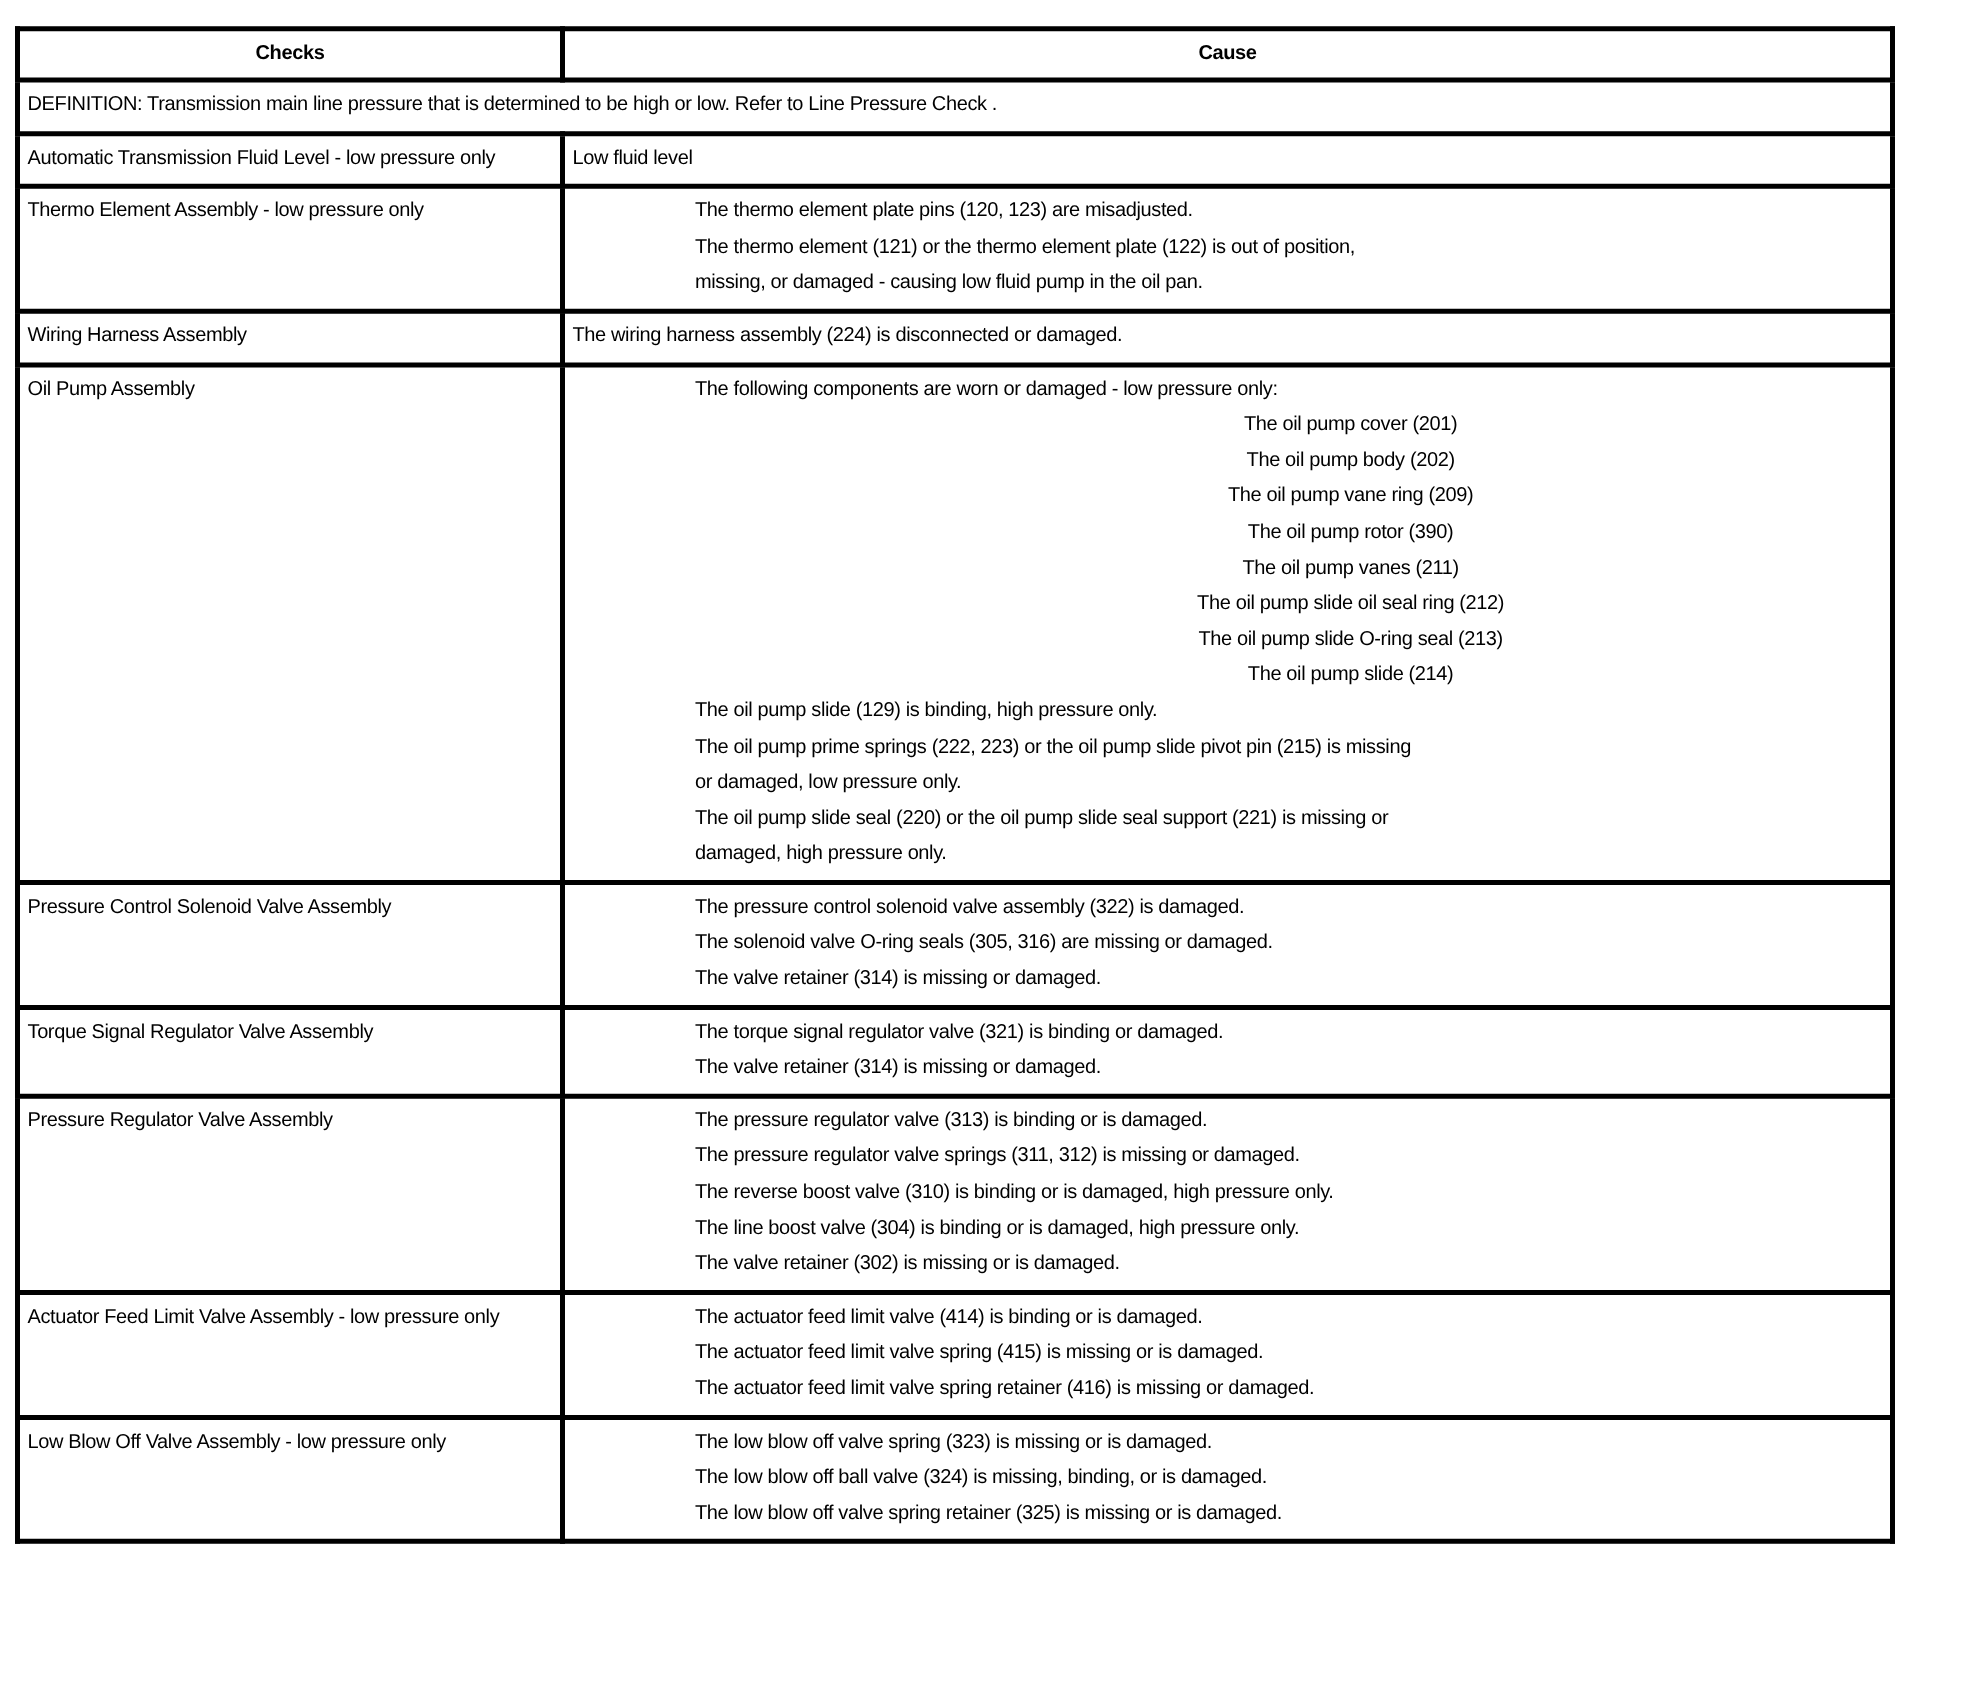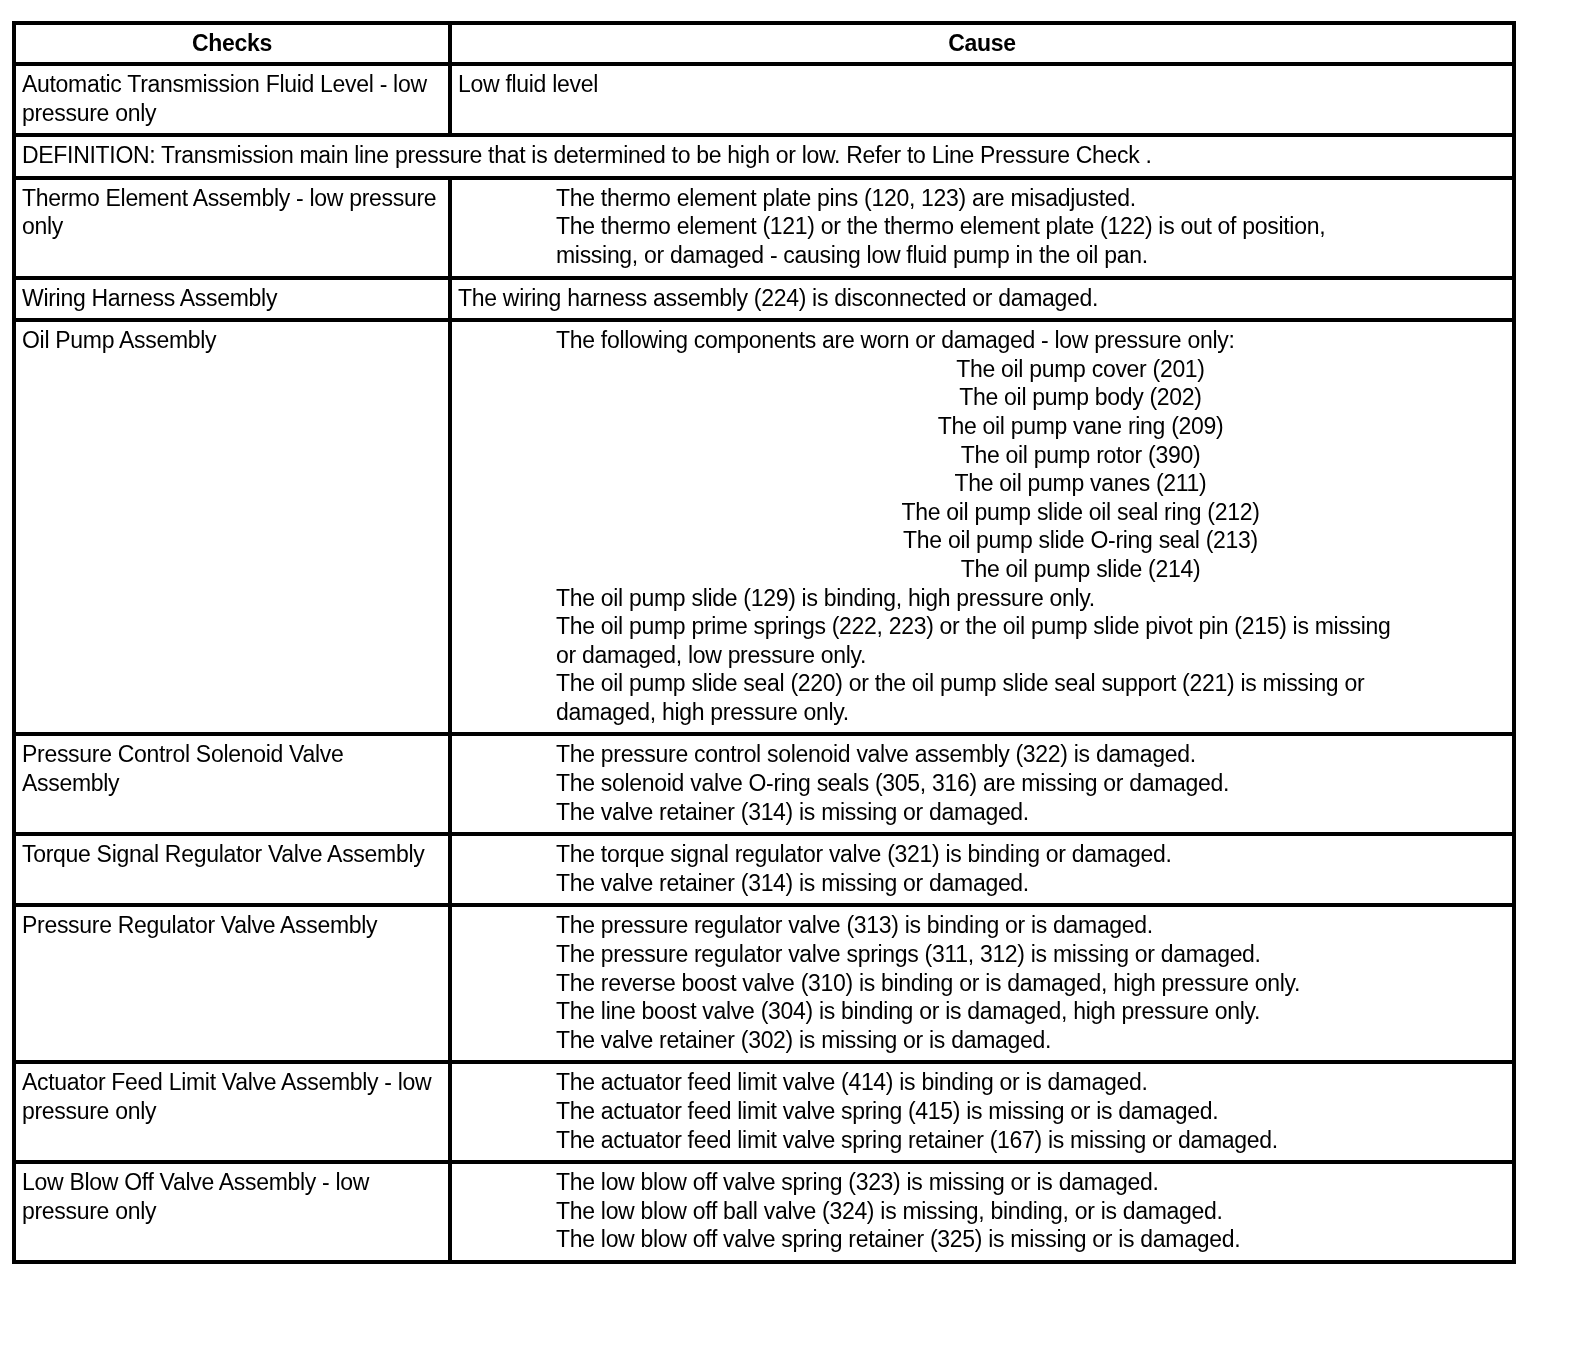--- a/index.html
+++ b/index.html
@@ -10,7 +10,7 @@
     width: 1500px;
     table-layout: fixed;
     font-family: "Liberation Sans", sans-serif;
-    font-size: 23px;
+    font-size: 16px;
     color: #000;
     letter-spacing: -0.3px;
   }

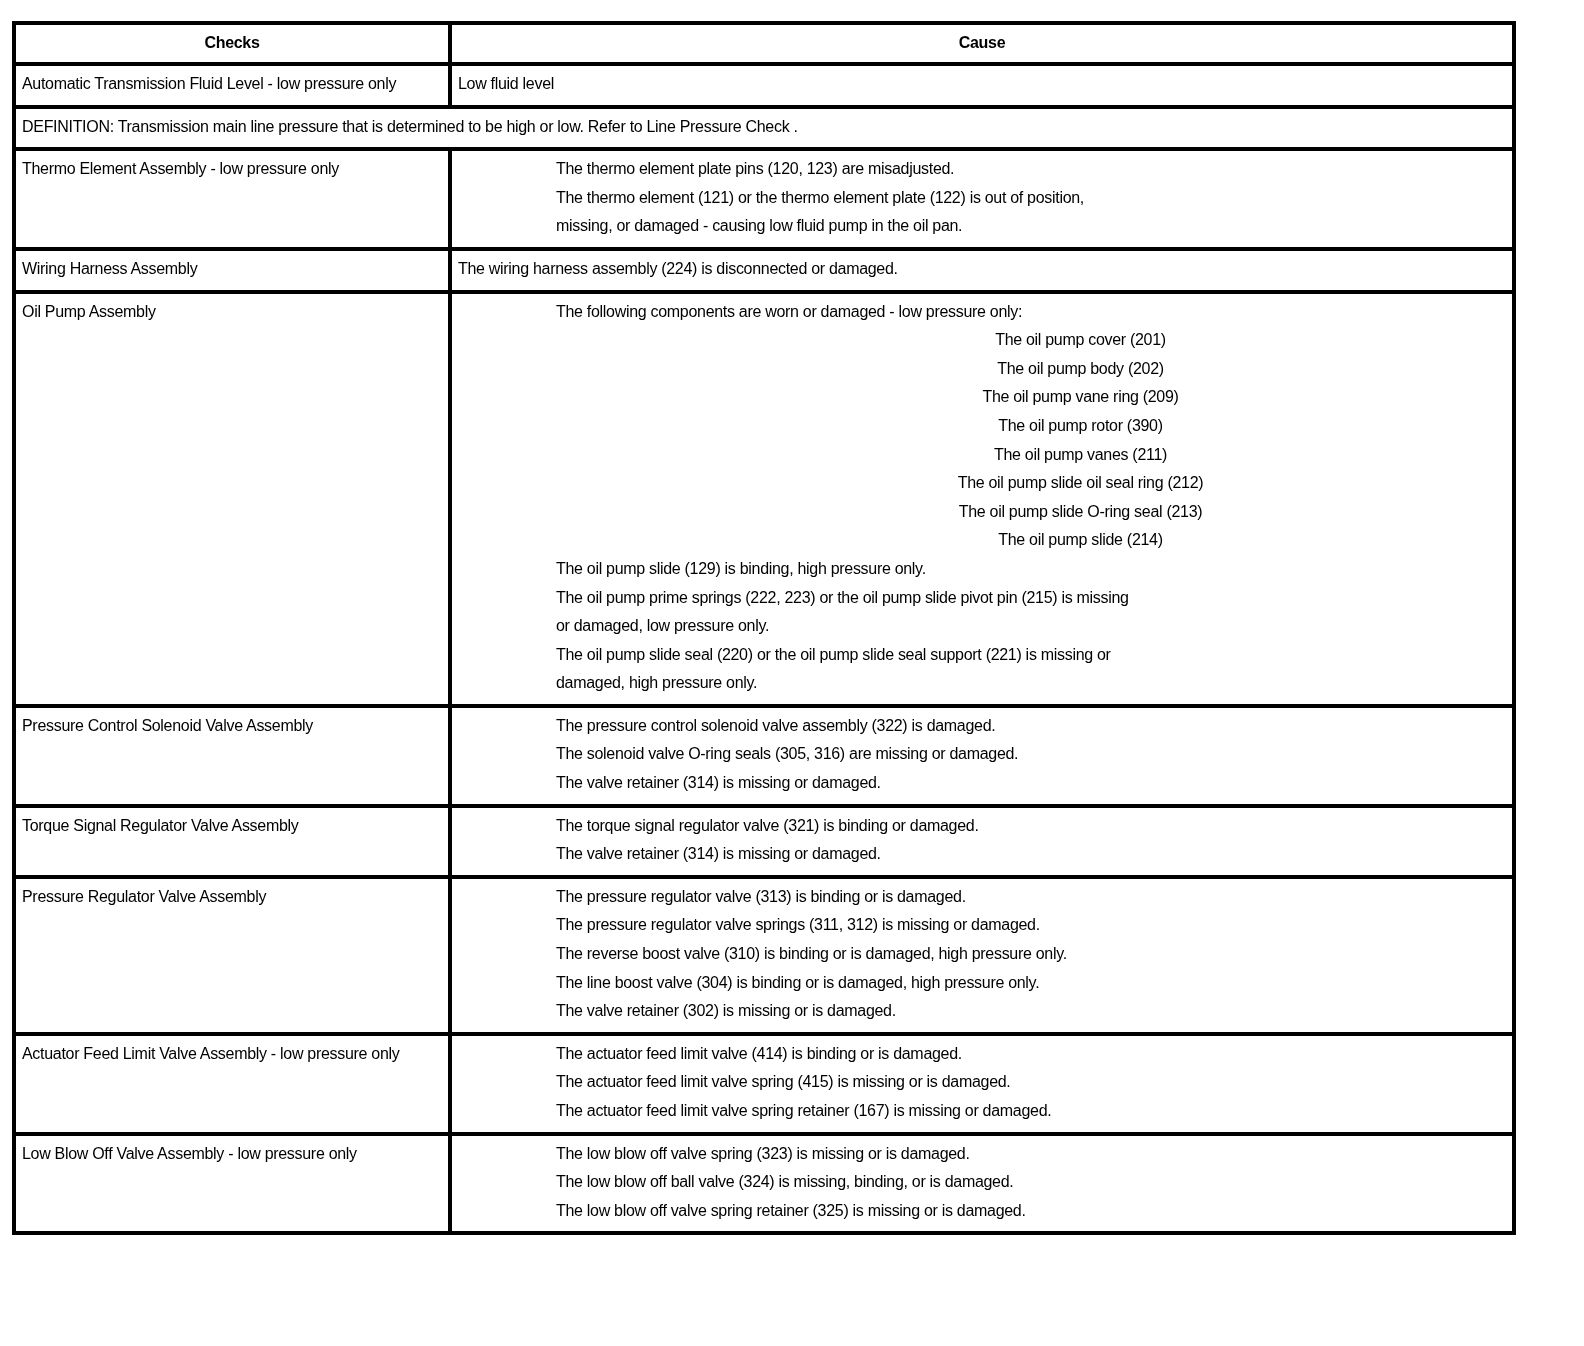--- a/index.html
+++ b/index.html
@@ -46,14 +46,14 @@
     </thead>
     <tbody id="tbody">
       <tr>
+        <td colspan="2" class="def">DEFINITION: Transmission main line pressure that is determined to be high or low. Refer to Line Pressure Check .</td>
+      </tr>
+    <tr>
           <td>Automatic Transmission Fluid Level - low pressure only</td>
           <td>
             <span class="line cause-plain">Low fluid level</span>
           </td>
         </tr>
-    <tr>
-        <td colspan="2" class="def">DEFINITION: Transmission main line pressure that is determined to be high or low. Refer to Line Pressure Check .</td>
-      </tr>
         <tr>
           <td>Thermo Element Assembly - low pressure only</td>
           <td>

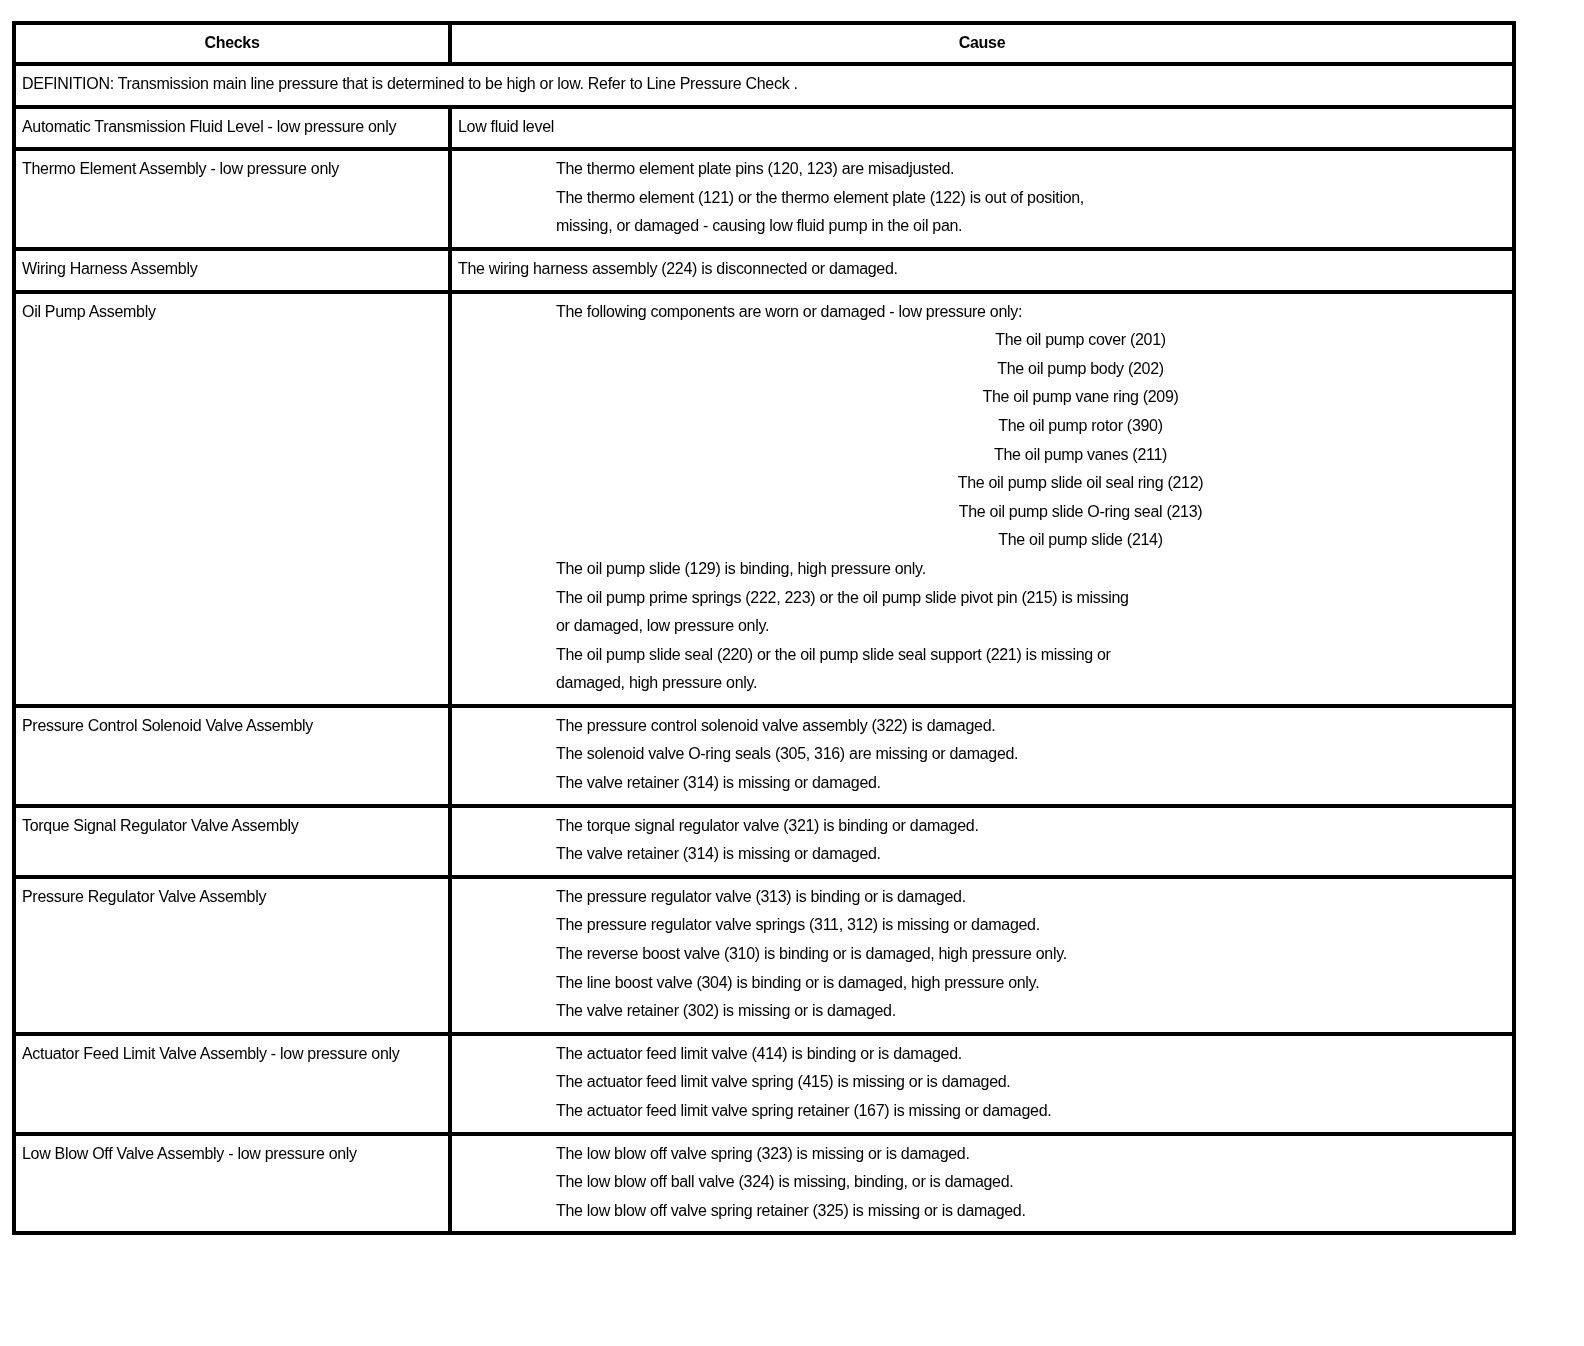--- a/index.html
+++ b/index.html
@@ -117,7 +117,7 @@
           <td>
             <span class="line indent1">The actuator feed limit valve (414) is binding or is damaged.</span>
             <span class="line indent1">The actuator feed limit valve spring (415) is missing or is damaged.</span>
-            <span class="line indent1">The actuator feed limit valve spring retainer (167) is missing or damaged.</span>
+            <span class="line indent1">The actuator feed limit valve spring retainer (416) is missing or damaged.</span>
           </td>
         </tr>
         <tr>

